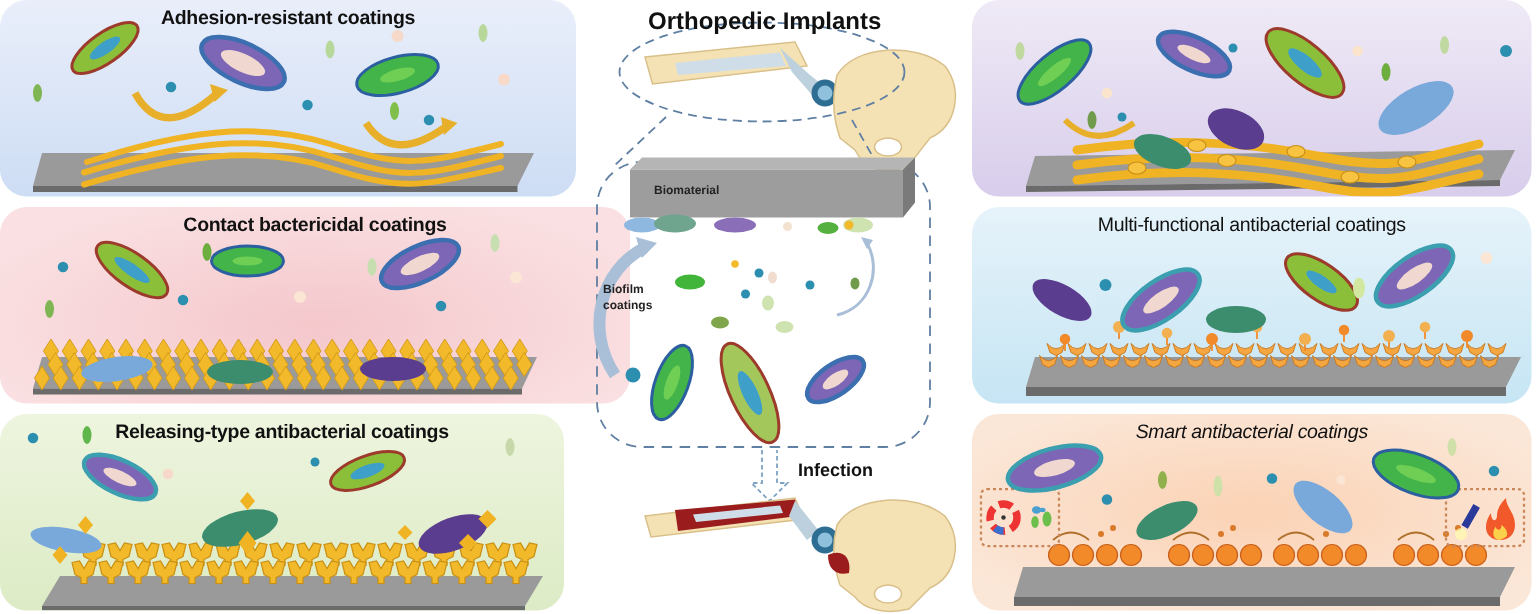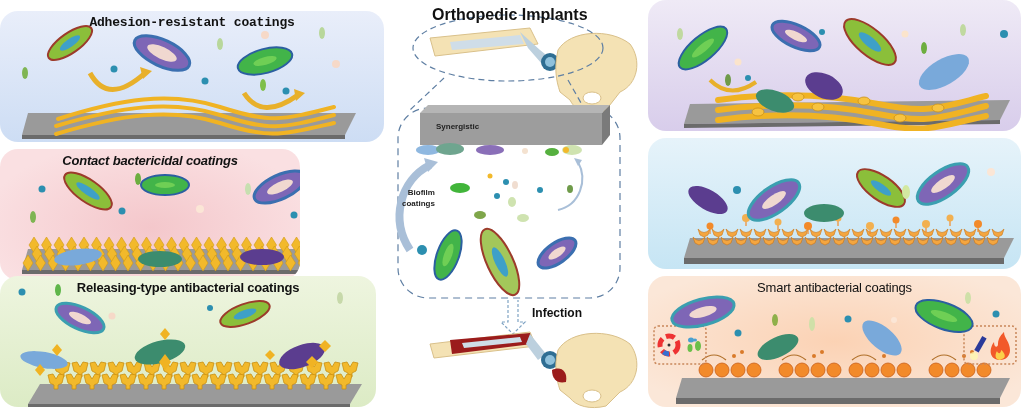--- a/index.html
+++ b/index.html
@@ -8,7 +8,7 @@
   .panel svg{position:absolute;left:0;top:0;}
   .ptitle{position:absolute;left:0;right:0;top:4px;text-align:center;font-weight:bold;font-size:13px;color:#111;letter-spacing:-0.2px;}
   .ptitle.norm{font-weight:normal;}
-  #p1{left:0;top:11px;width:384px;height:131px;background:linear-gradient(180deg,#e9eefa 0%,#cdddf4 100%);font-family:Liberation Mono, monospace;}
+  #p1{left:0;top:0;width:384px;height:131px;background:linear-gradient(180deg,#e9eefa 0%,#cdddf4 100%);}
   #p2{left:0;top:149px;width:300px;height:131px;background:radial-gradient(ellipse at 50% 60%,#f4c7cb 0%,#fae0e2 80%);font-style:italic;}
   #p3{left:0;top:276px;width:376px;height:131px;background:linear-gradient(180deg,#eef5df 0%,#dcebc5 100%);text-decoration:underline;}
   #p4{left:648px;top:0;width:373px;height:131px;background:linear-gradient(180deg,#efeaf6 0%,#d8cdeb 100%);}

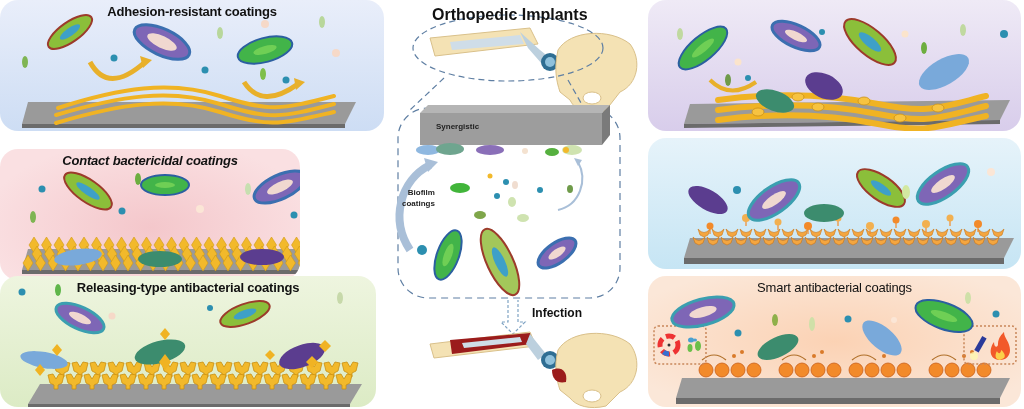--- a/index.html
+++ b/index.html
@@ -339,7 +339,7 @@
     </g>
   </svg>
   <div class="ctitle" id="ortho-title">Orthopedic Implants</div>
-  <div id="bio-label">Synergistic</div>
+  <div id="bio-label">Biomaterial</div>
   <div id="biofilm-label">
     <div>Biofilm</div>
     <div>coatings</div>

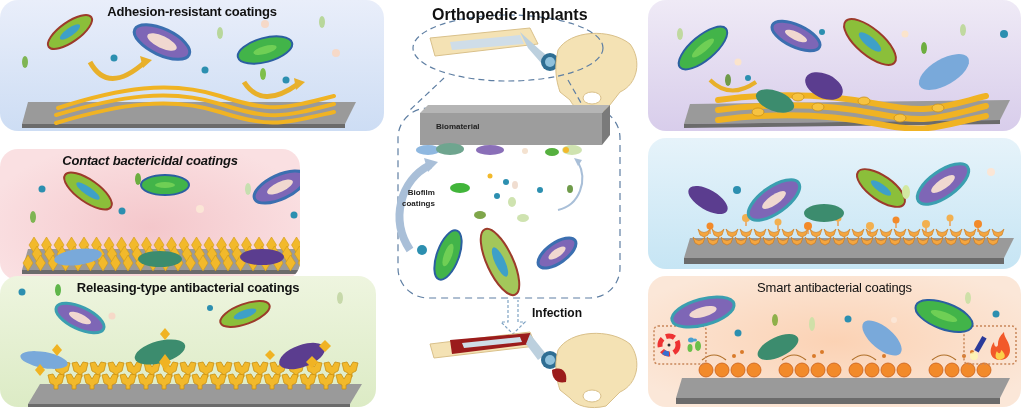--- a/index.html
+++ b/index.html
@@ -9,7 +9,7 @@
   .ptitle{position:absolute;left:0;right:0;top:4px;text-align:center;font-weight:bold;font-size:13px;color:#111;letter-spacing:-0.2px;}
   .ptitle.norm{font-weight:normal;}
   #p1{left:0;top:0;width:384px;height:131px;background:linear-gradient(180deg,#e9eefa 0%,#cdddf4 100%);}
-  #p2{left:0;top:149px;width:300px;height:131px;background:radial-gradient(ellipse at 50% 60%,#f4c7cb 0%,#fae0e2 80%);font-style:italic;}
+  #p2{left:0;top:138px;width:420px;height:131px;background:radial-gradient(ellipse at 50% 60%,#f4c7cb 0%,#fae0e2 80%);}
   #p3{left:0;top:276px;width:376px;height:131px;background:linear-gradient(180deg,#eef5df 0%,#dcebc5 100%);text-decoration:underline;}
   #p4{left:648px;top:0;width:373px;height:131px;background:linear-gradient(180deg,#efeaf6 0%,#d8cdeb 100%);}
   #p5{left:648px;top:138px;width:373px;height:131px;background:linear-gradient(180deg,#e6f3fa 0%,#c6e5f4 100%);}

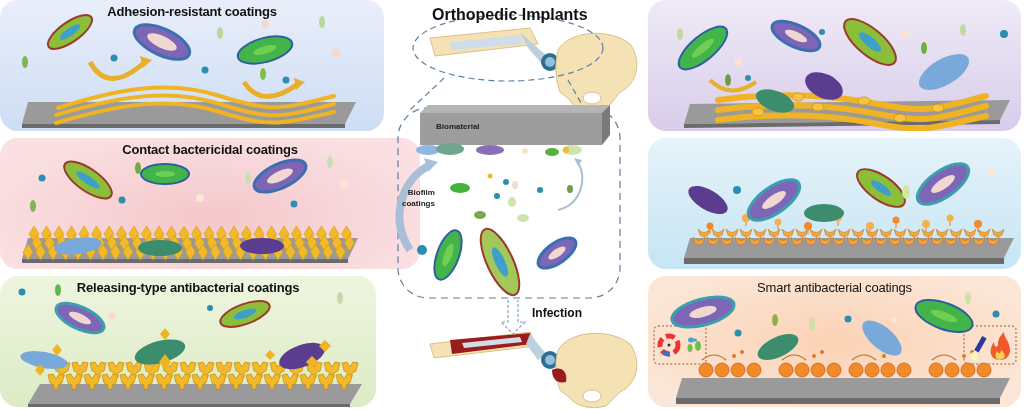--- a/index.html
+++ b/index.html
@@ -490,6 +490,7 @@
     <circle cx="343" cy="34" r="4" fill="#fbe6d6"></circle>
     <ellipse cx="258" cy="54" rx="4" ry="7" fill="#d2e8a0"></ellipse>
   </svg>
+  <div class="ptitle norm">Multi-functional antibacterial coatings</div>
 </div>
 
 <div class="panel" id="p6">

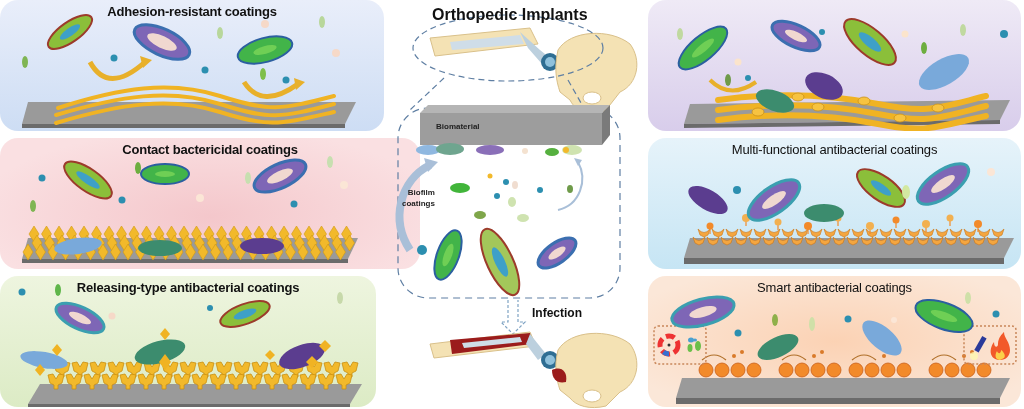--- a/index.html
+++ b/index.html
@@ -19,7 +19,7 @@
   #ortho-title{left:52px;top:6px;font-size:16px;}
   #infect-title{left:152px;top:306px;font-size:12px;}
   #bio-label{position:absolute;left:56px;top:122px;font-size:8px;font-weight:bold;color:#222;}
-  #biofilm-label{position:absolute;left:22px;top:187px;font-size:8px;font-weight:bold;color:#222;text-align:right;line-height:11px;}
+  #biofilm-label{position:absolute;left:22px;top:187px;font-size:8px;font-weight:bold;color:#222;text-align:left;line-height:11px;}
 </style>
 </head>
 <body>

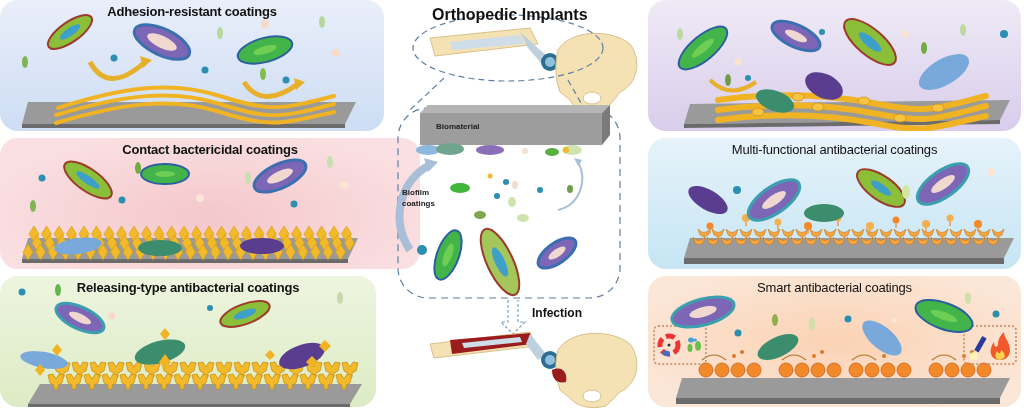--- a/index.html
+++ b/index.html
@@ -13,7 +13,7 @@
   #p3{left:0;top:276px;width:376px;height:131px;background:linear-gradient(180deg,#eef5df 0%,#dcebc5 100%);text-decoration:underline;}
   #p4{left:648px;top:0;width:373px;height:131px;background:linear-gradient(180deg,#efeaf6 0%,#d8cdeb 100%);}
   #p5{left:648px;top:138px;width:373px;height:131px;background:linear-gradient(180deg,#e6f3fa 0%,#c6e5f4 100%);}
-  #p6{left:648px;top:276px;width:373px;height:131px;background:radial-gradient(ellipse at 50% 50%,#fbd2b4 0%,#fbe7d8 85%);}
+  #p6{left:648px;top:276px;width:373px;height:131px;background:radial-gradient(ellipse at 50% 50%,#fbd2b4 0%,#fbe7d8 85%);font-style:italic;}
   #center{position:absolute;left:380px;top:0;width:265px;height:409px;}
   .ctitle{position:absolute;font-weight:bold;color:#111;}
   #ortho-title{left:52px;top:6px;font-size:16px;}

